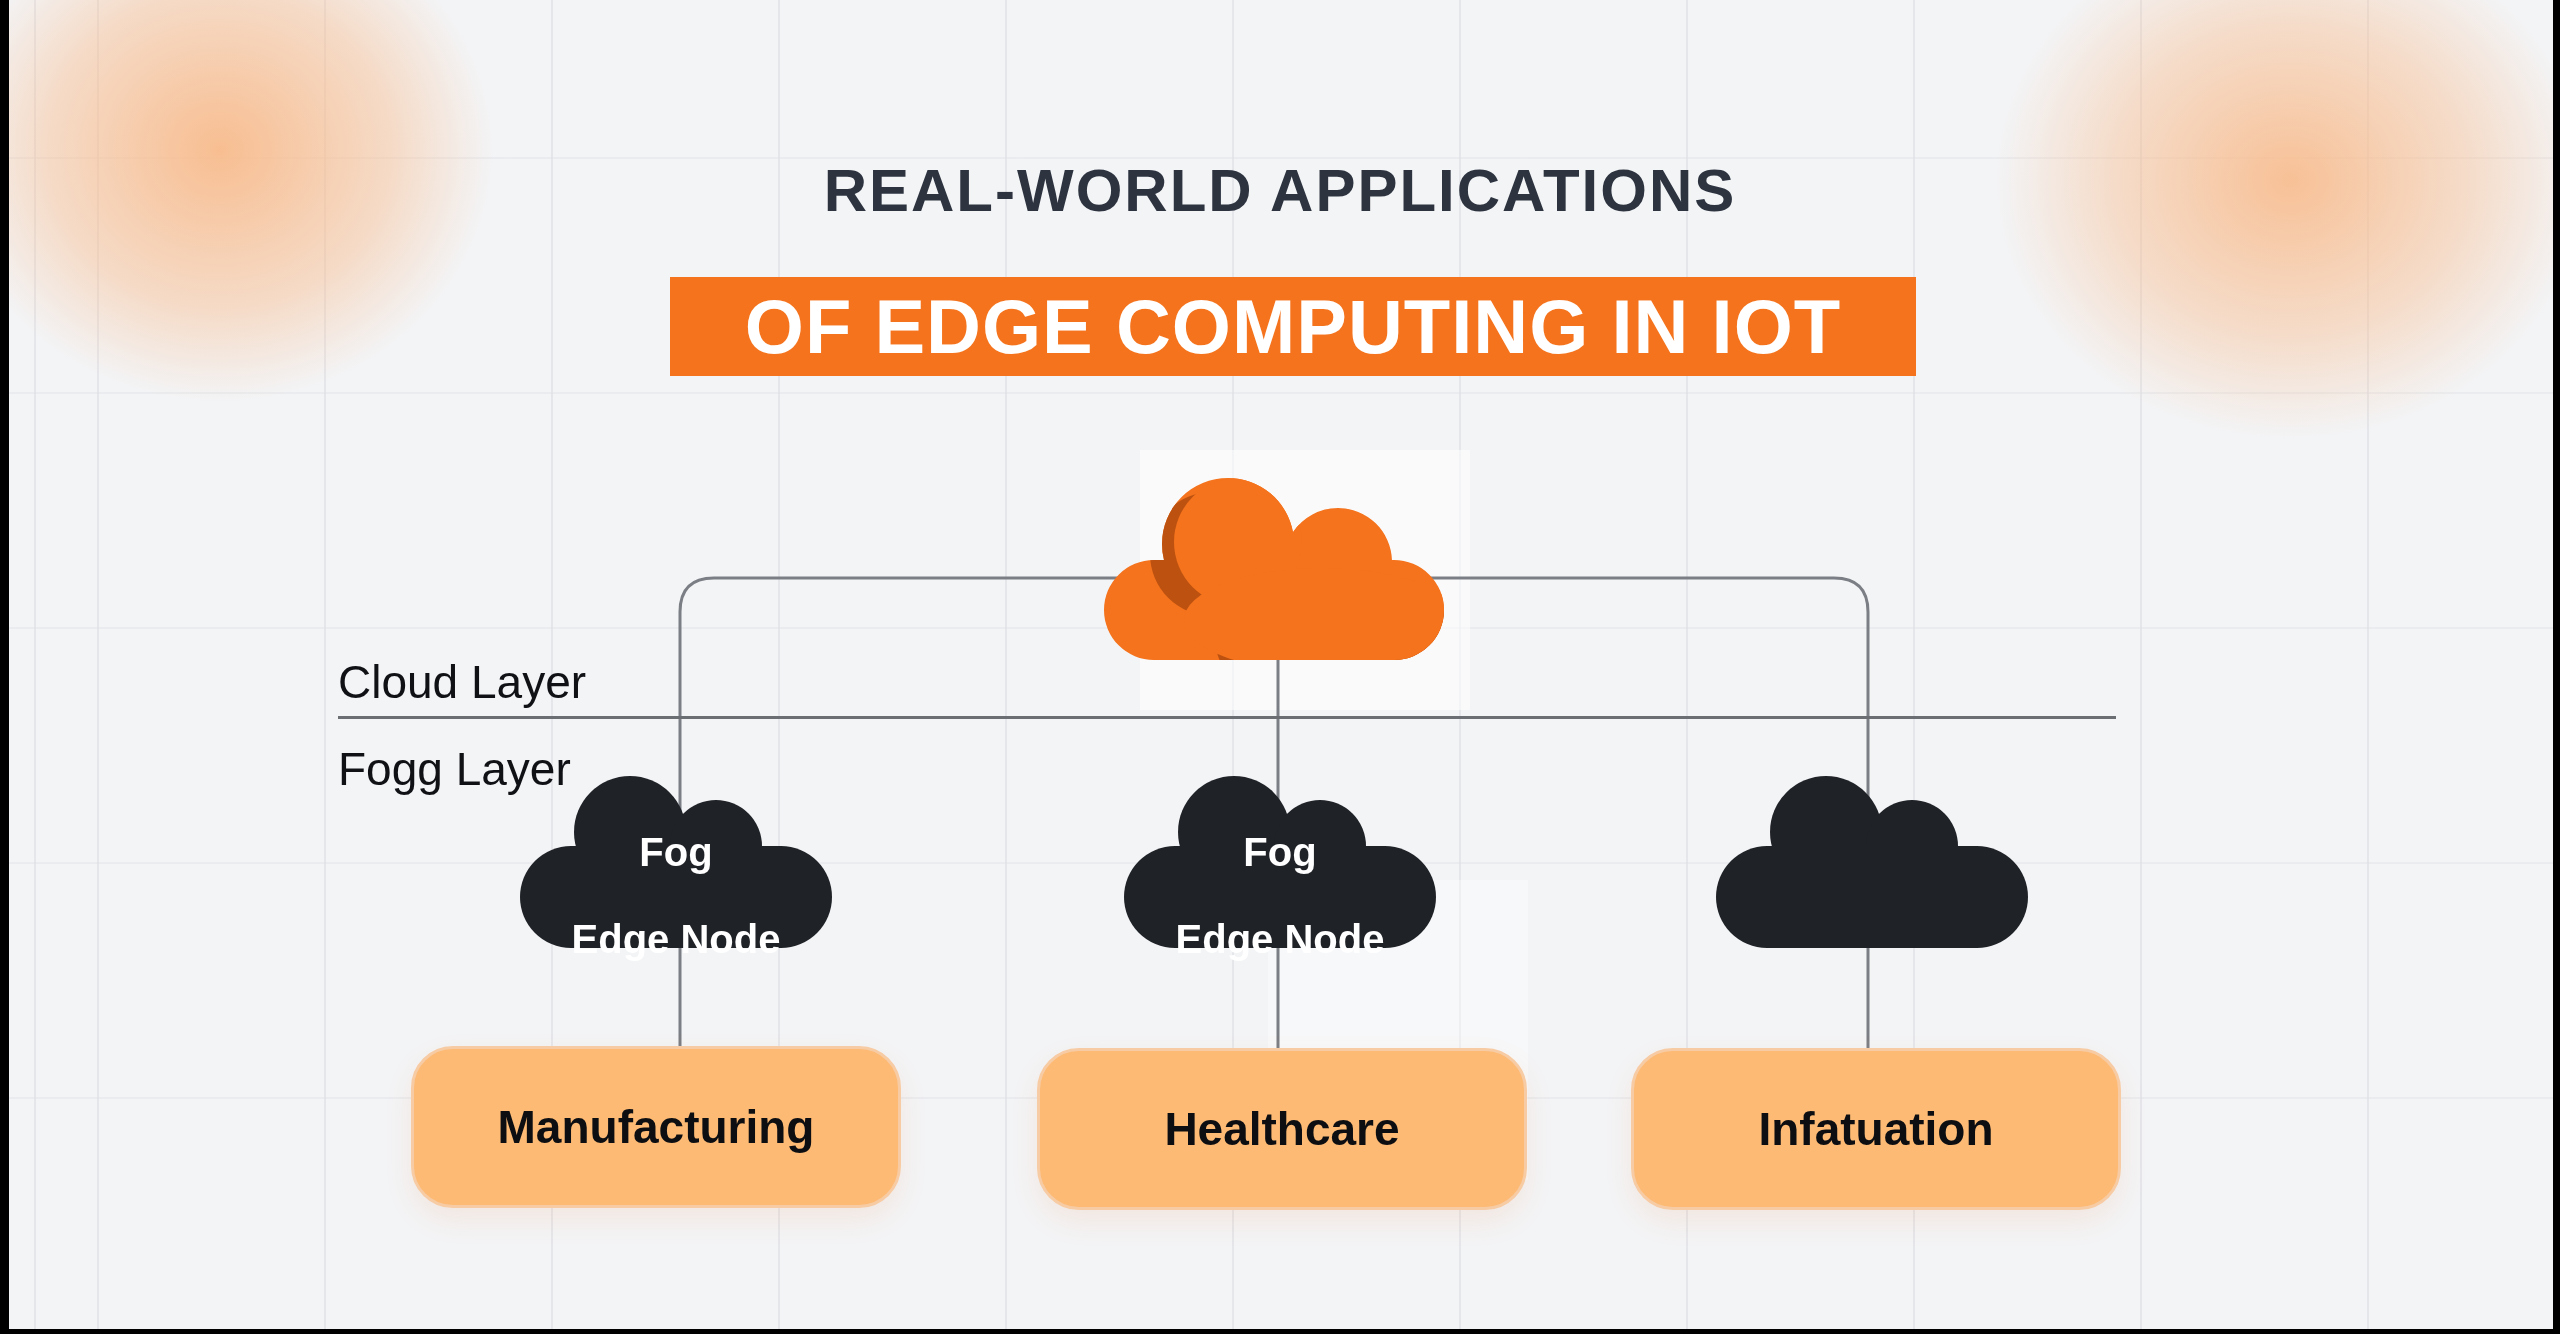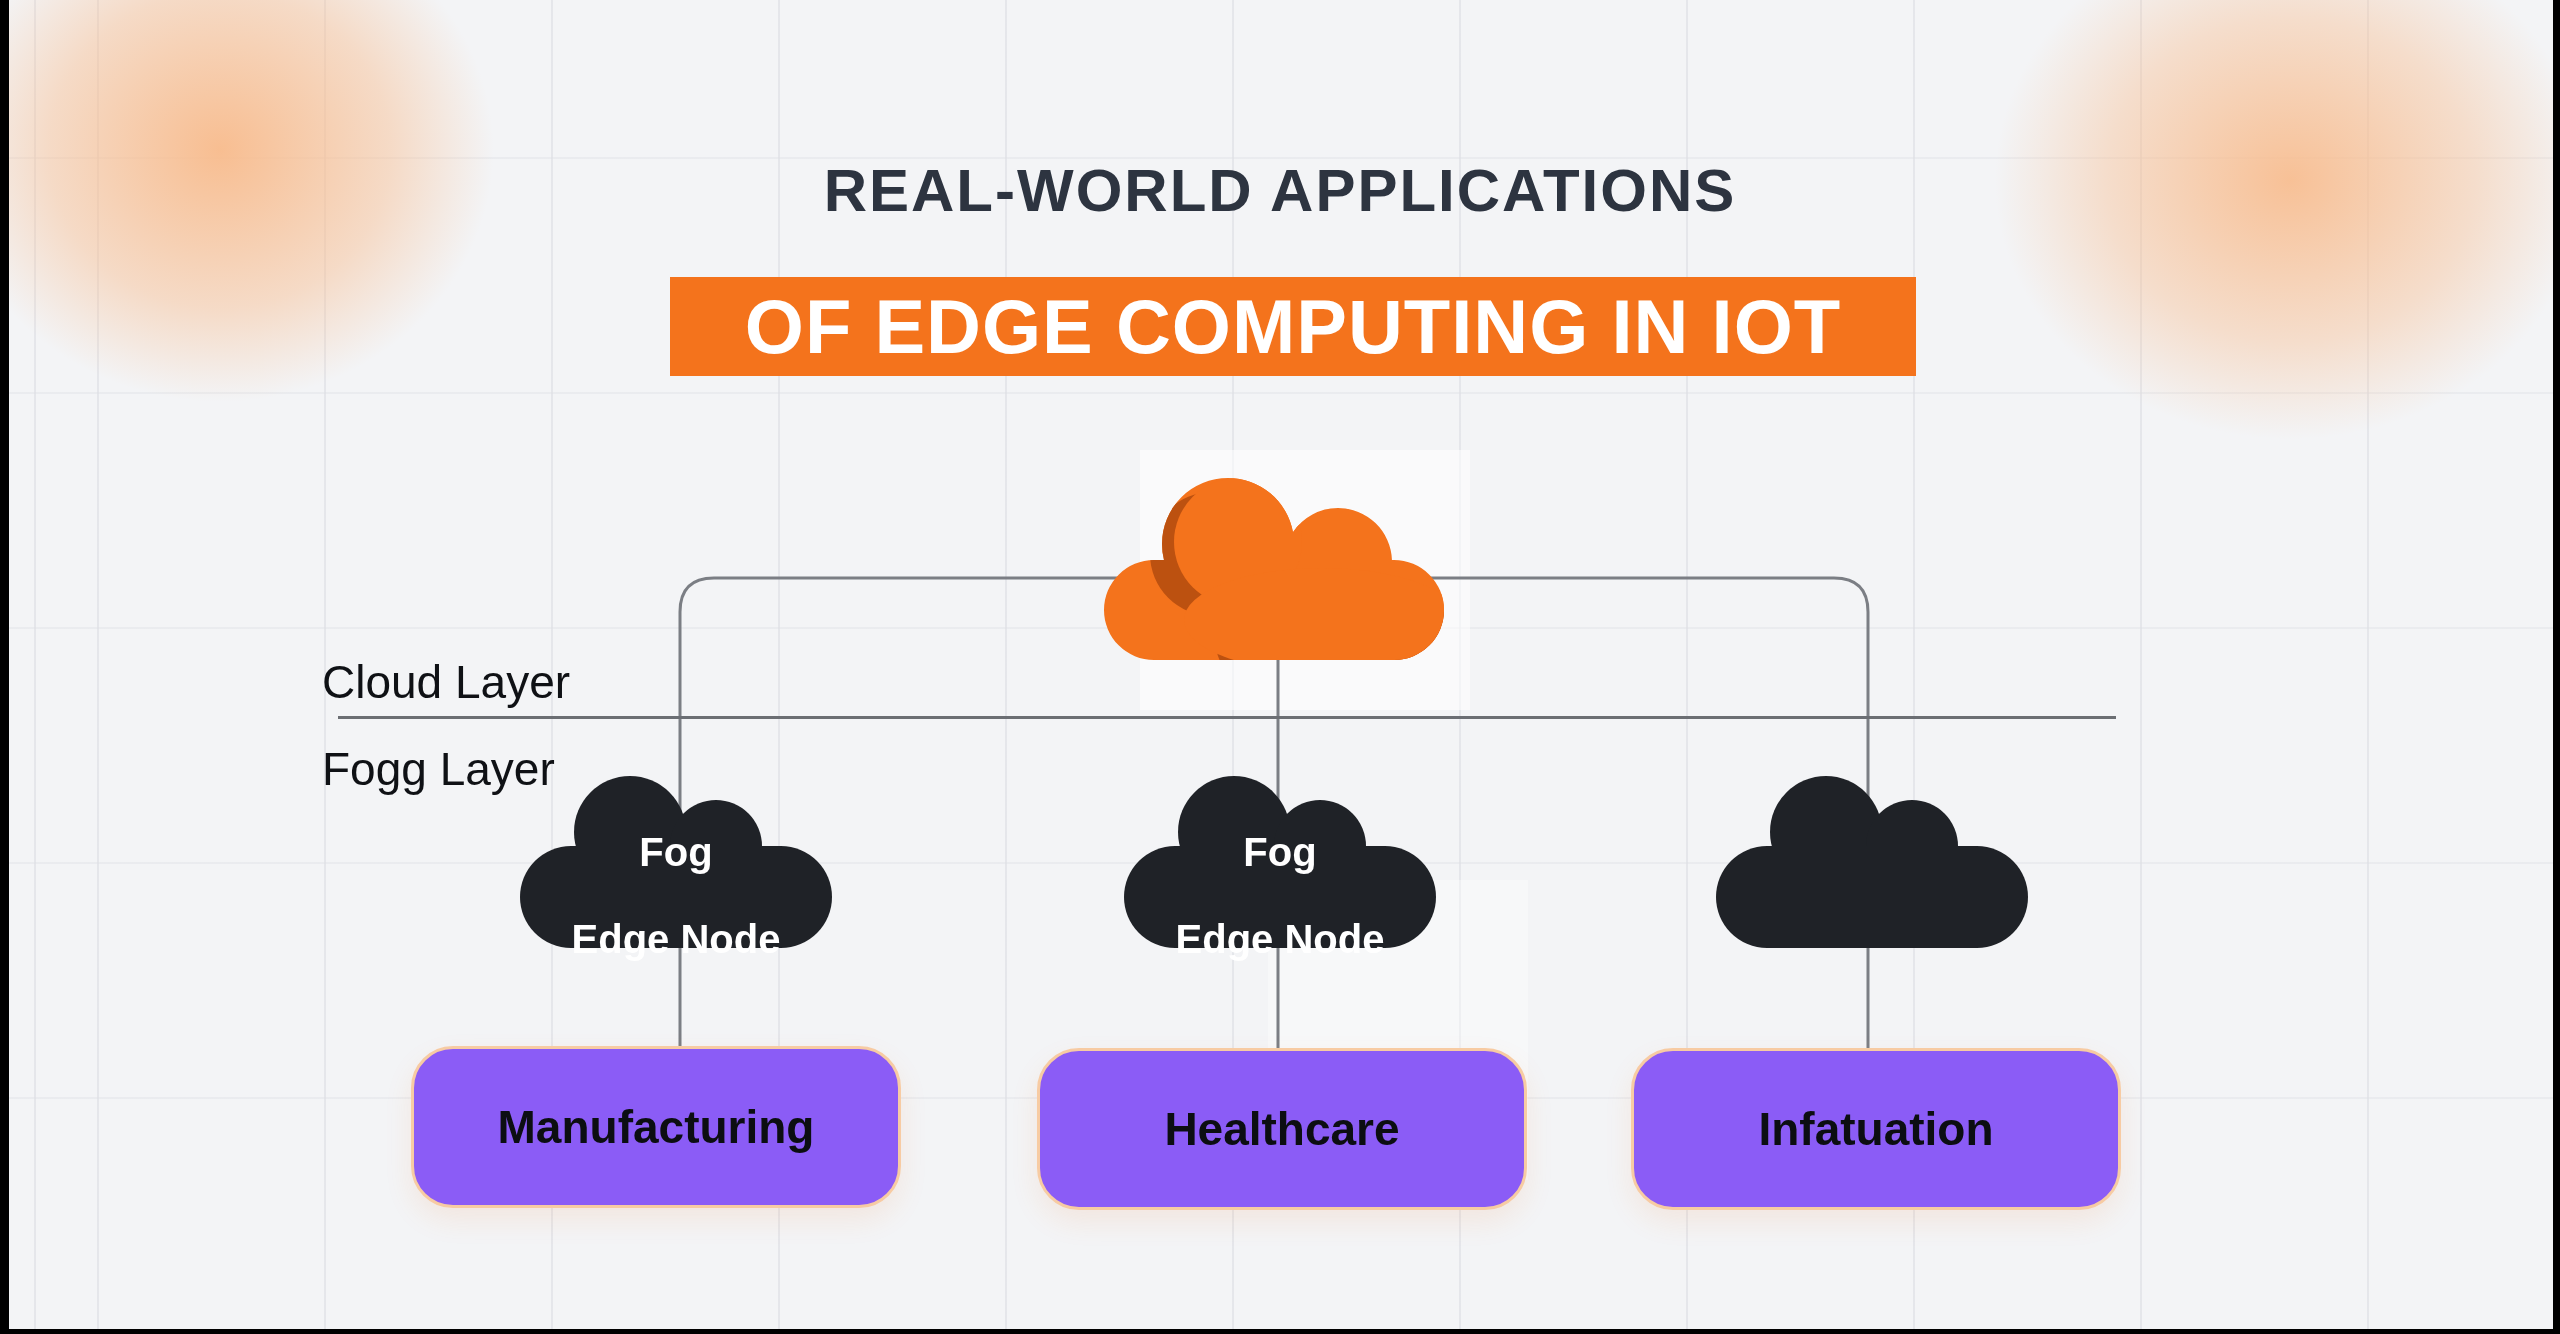--- a/index.html
+++ b/index.html
@@ -46,7 +46,7 @@
   }
 
   
-  .layer-label{position:absolute;left:322px;font-size:46px;color:#0F1115;}
+  .layer-label{position:absolute;left:338px;font-size:46px;color:#0F1115;}
   .label-cloud-layer{top:655px;}
   .label-fog-layer{top:742px;}
   .layer-divider{position:absolute;left:338px;top:716px;width:1778px;height:3px;background:#6B6E73;}

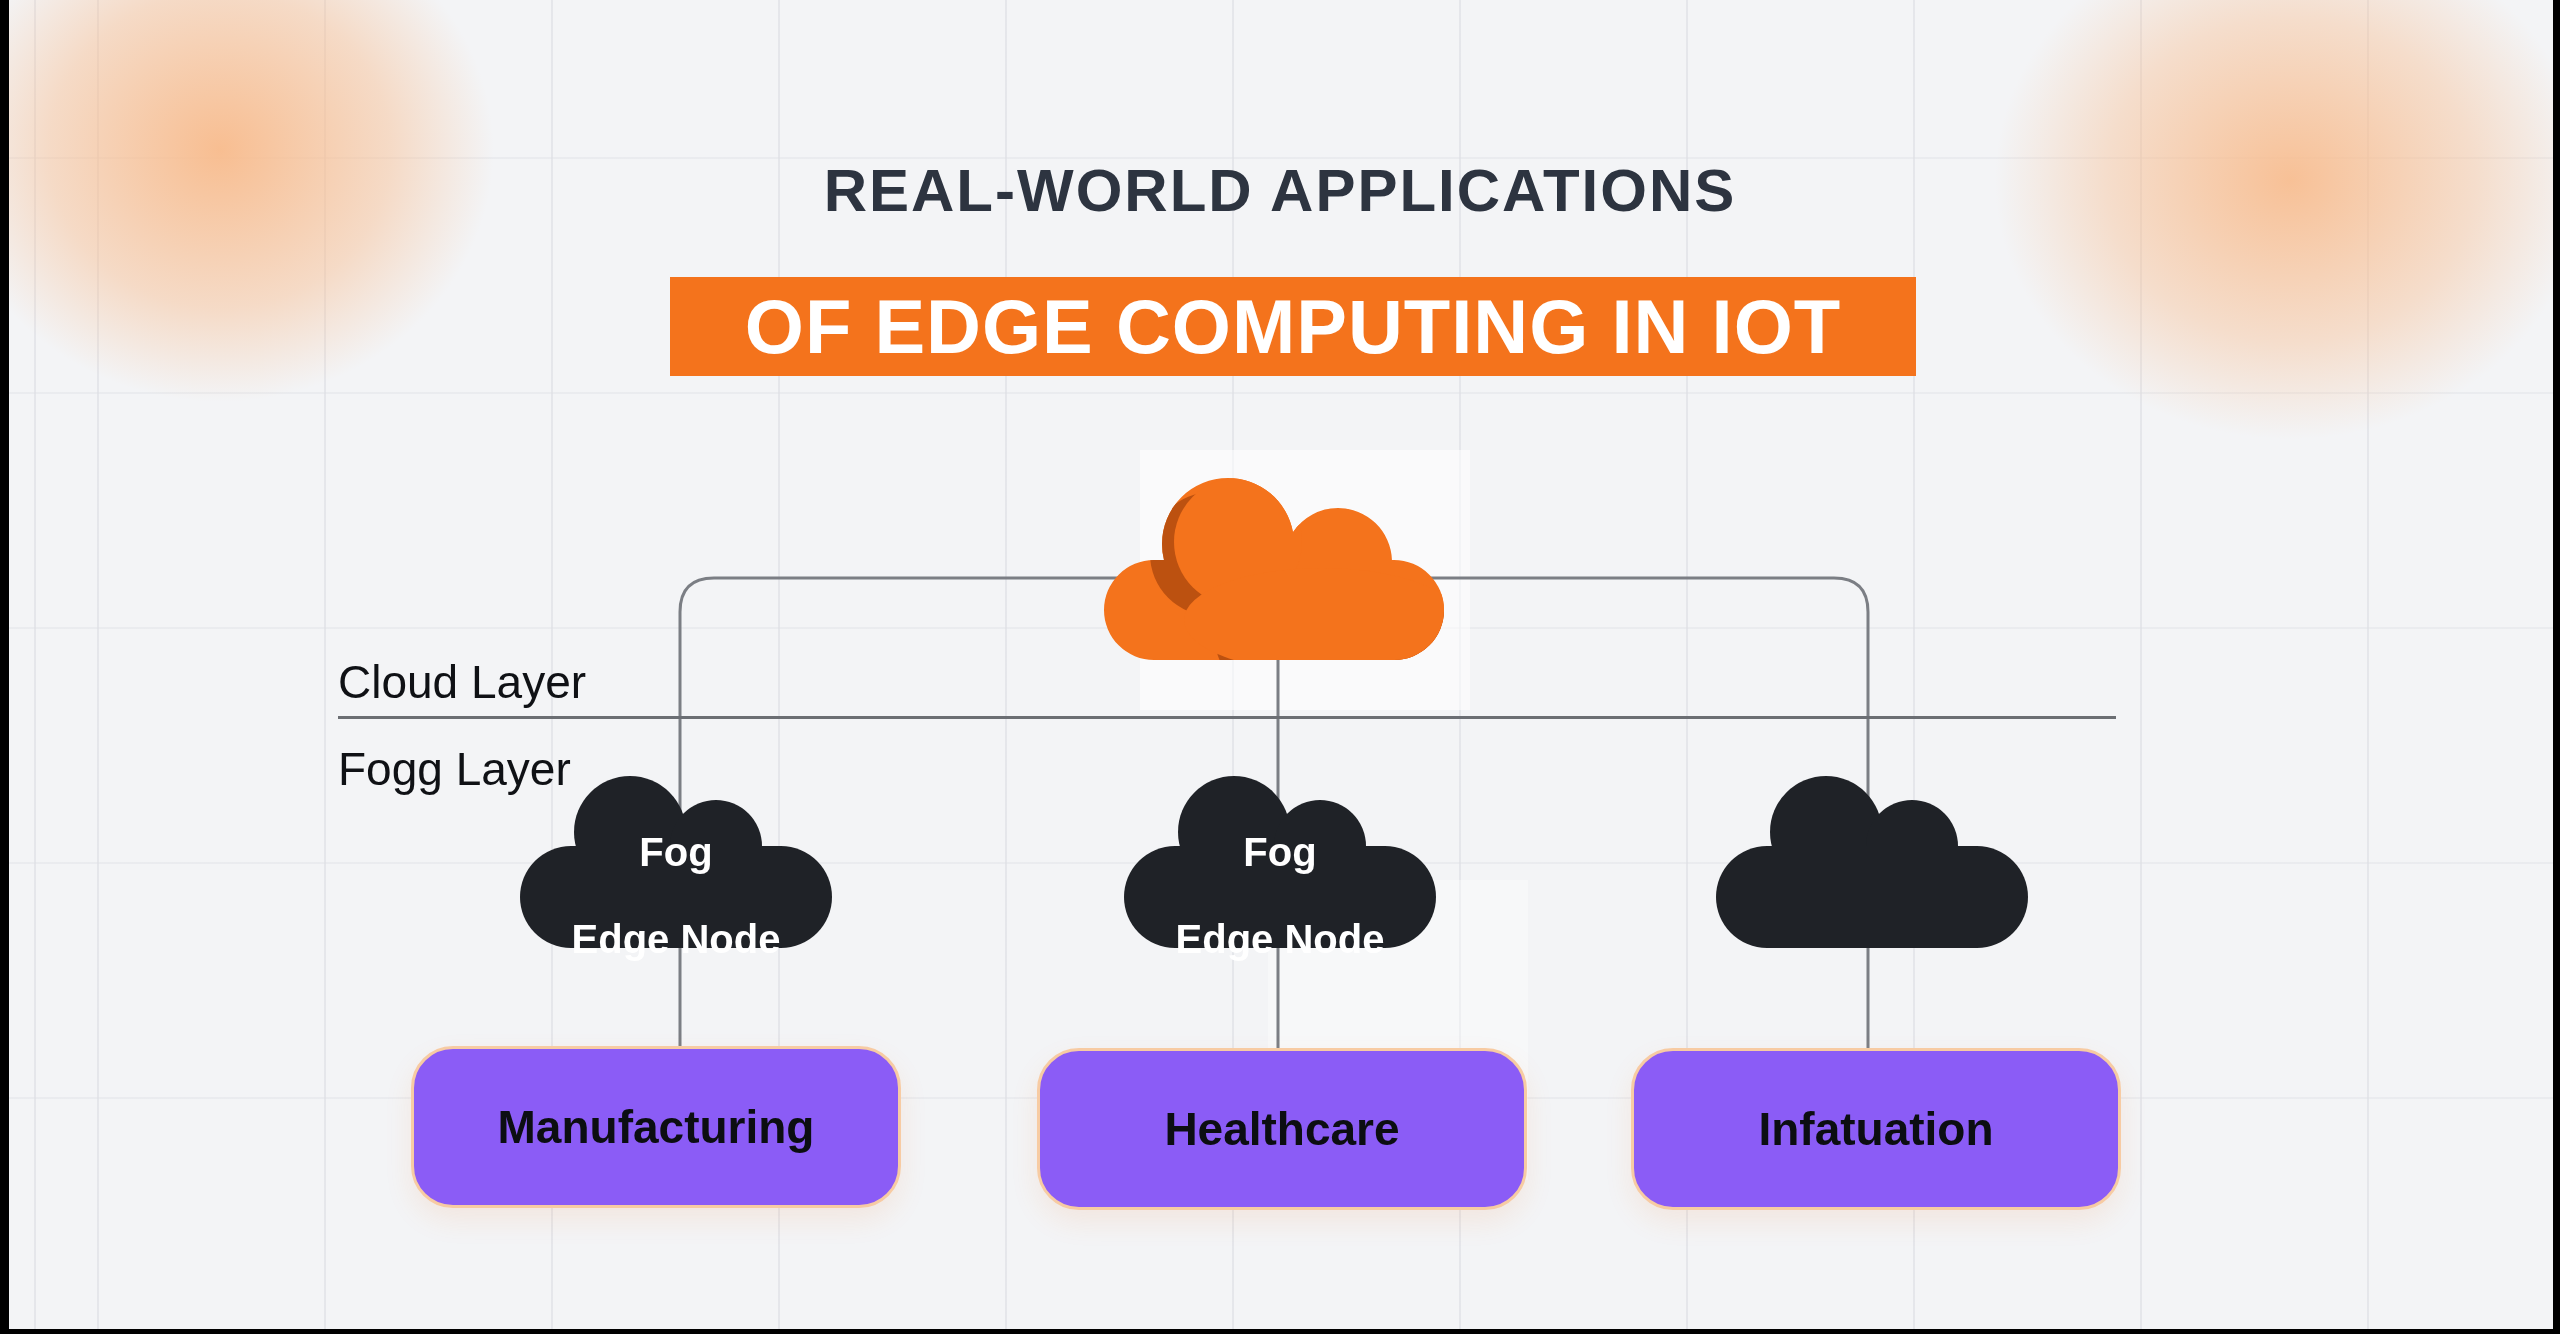--- a/index.html
+++ b/index.html
@@ -67,7 +67,7 @@
 
   
   .app-box{
-    position:absolute;width:484px;height:156px;background:#8b5cf6;
+    position:absolute;width:484px;height:156px;background:#fdba74;
     border:3px solid #F7CBA3;border-radius:42px;
     box-shadow:0 12px 28px rgba(244,115,28,0.10);
     display:flex;align-items:center;justify-content:center;

